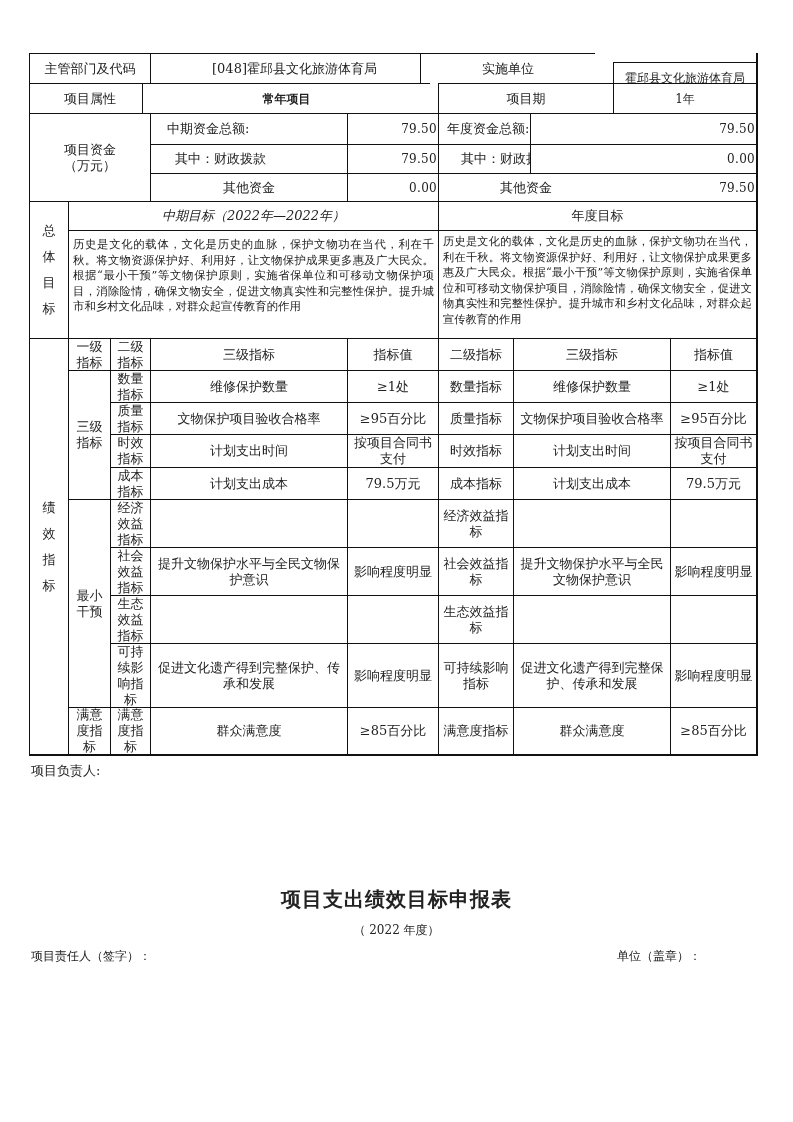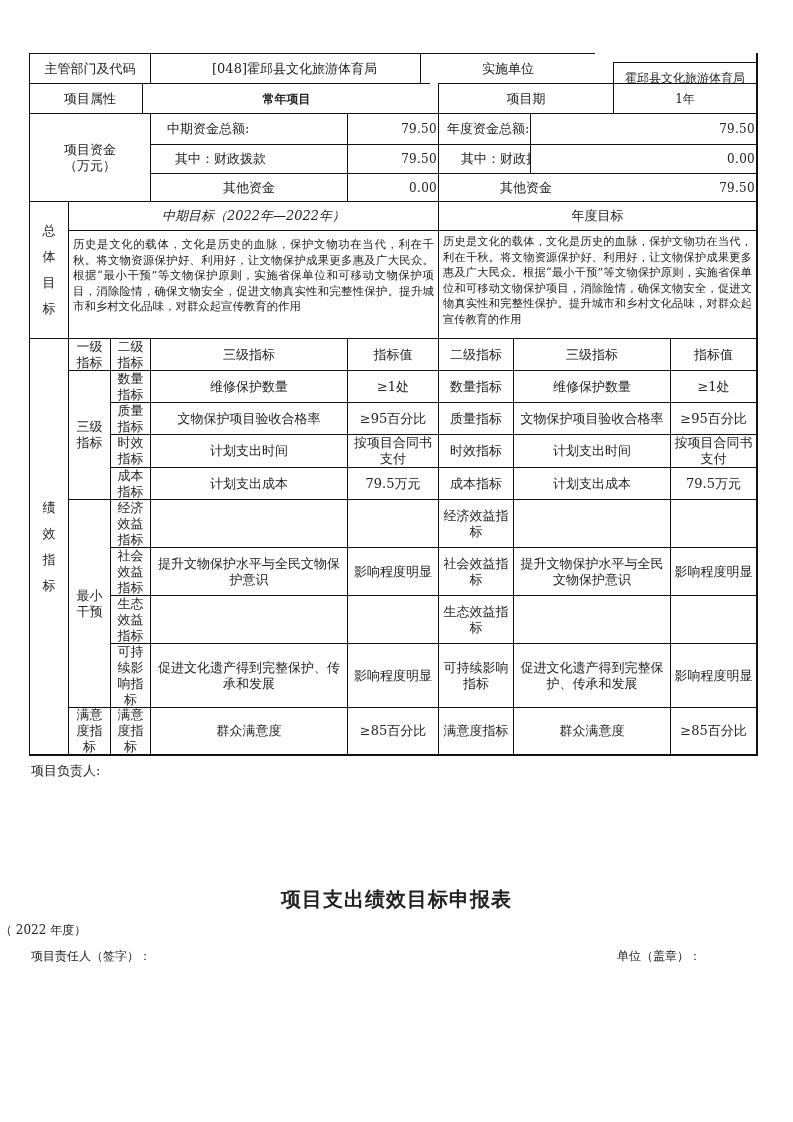--- a/index.html
+++ b/index.html
@@ -32,7 +32,7 @@
     font-family: "DejaVu Sans", "Liberation Sans", sans-serif;
     font-weight: bold; font-size: 20px; letter-spacing: 1px;
   }
-  .subtitle { position: absolute; left: 0; width: 793px; top: 922px; text-align: left; font-size: 12px; }
+  .subtitle { position: absolute; left: 0; width: 793px; top: 922px; text-align: center; font-size: 12px; }
   .footer-left { position: absolute; left: 31px; top: 948px; font-size: 12px; }
   .footer-right { position: absolute; left: 617px; top: 948px; font-size: 12px; }
 </style>

